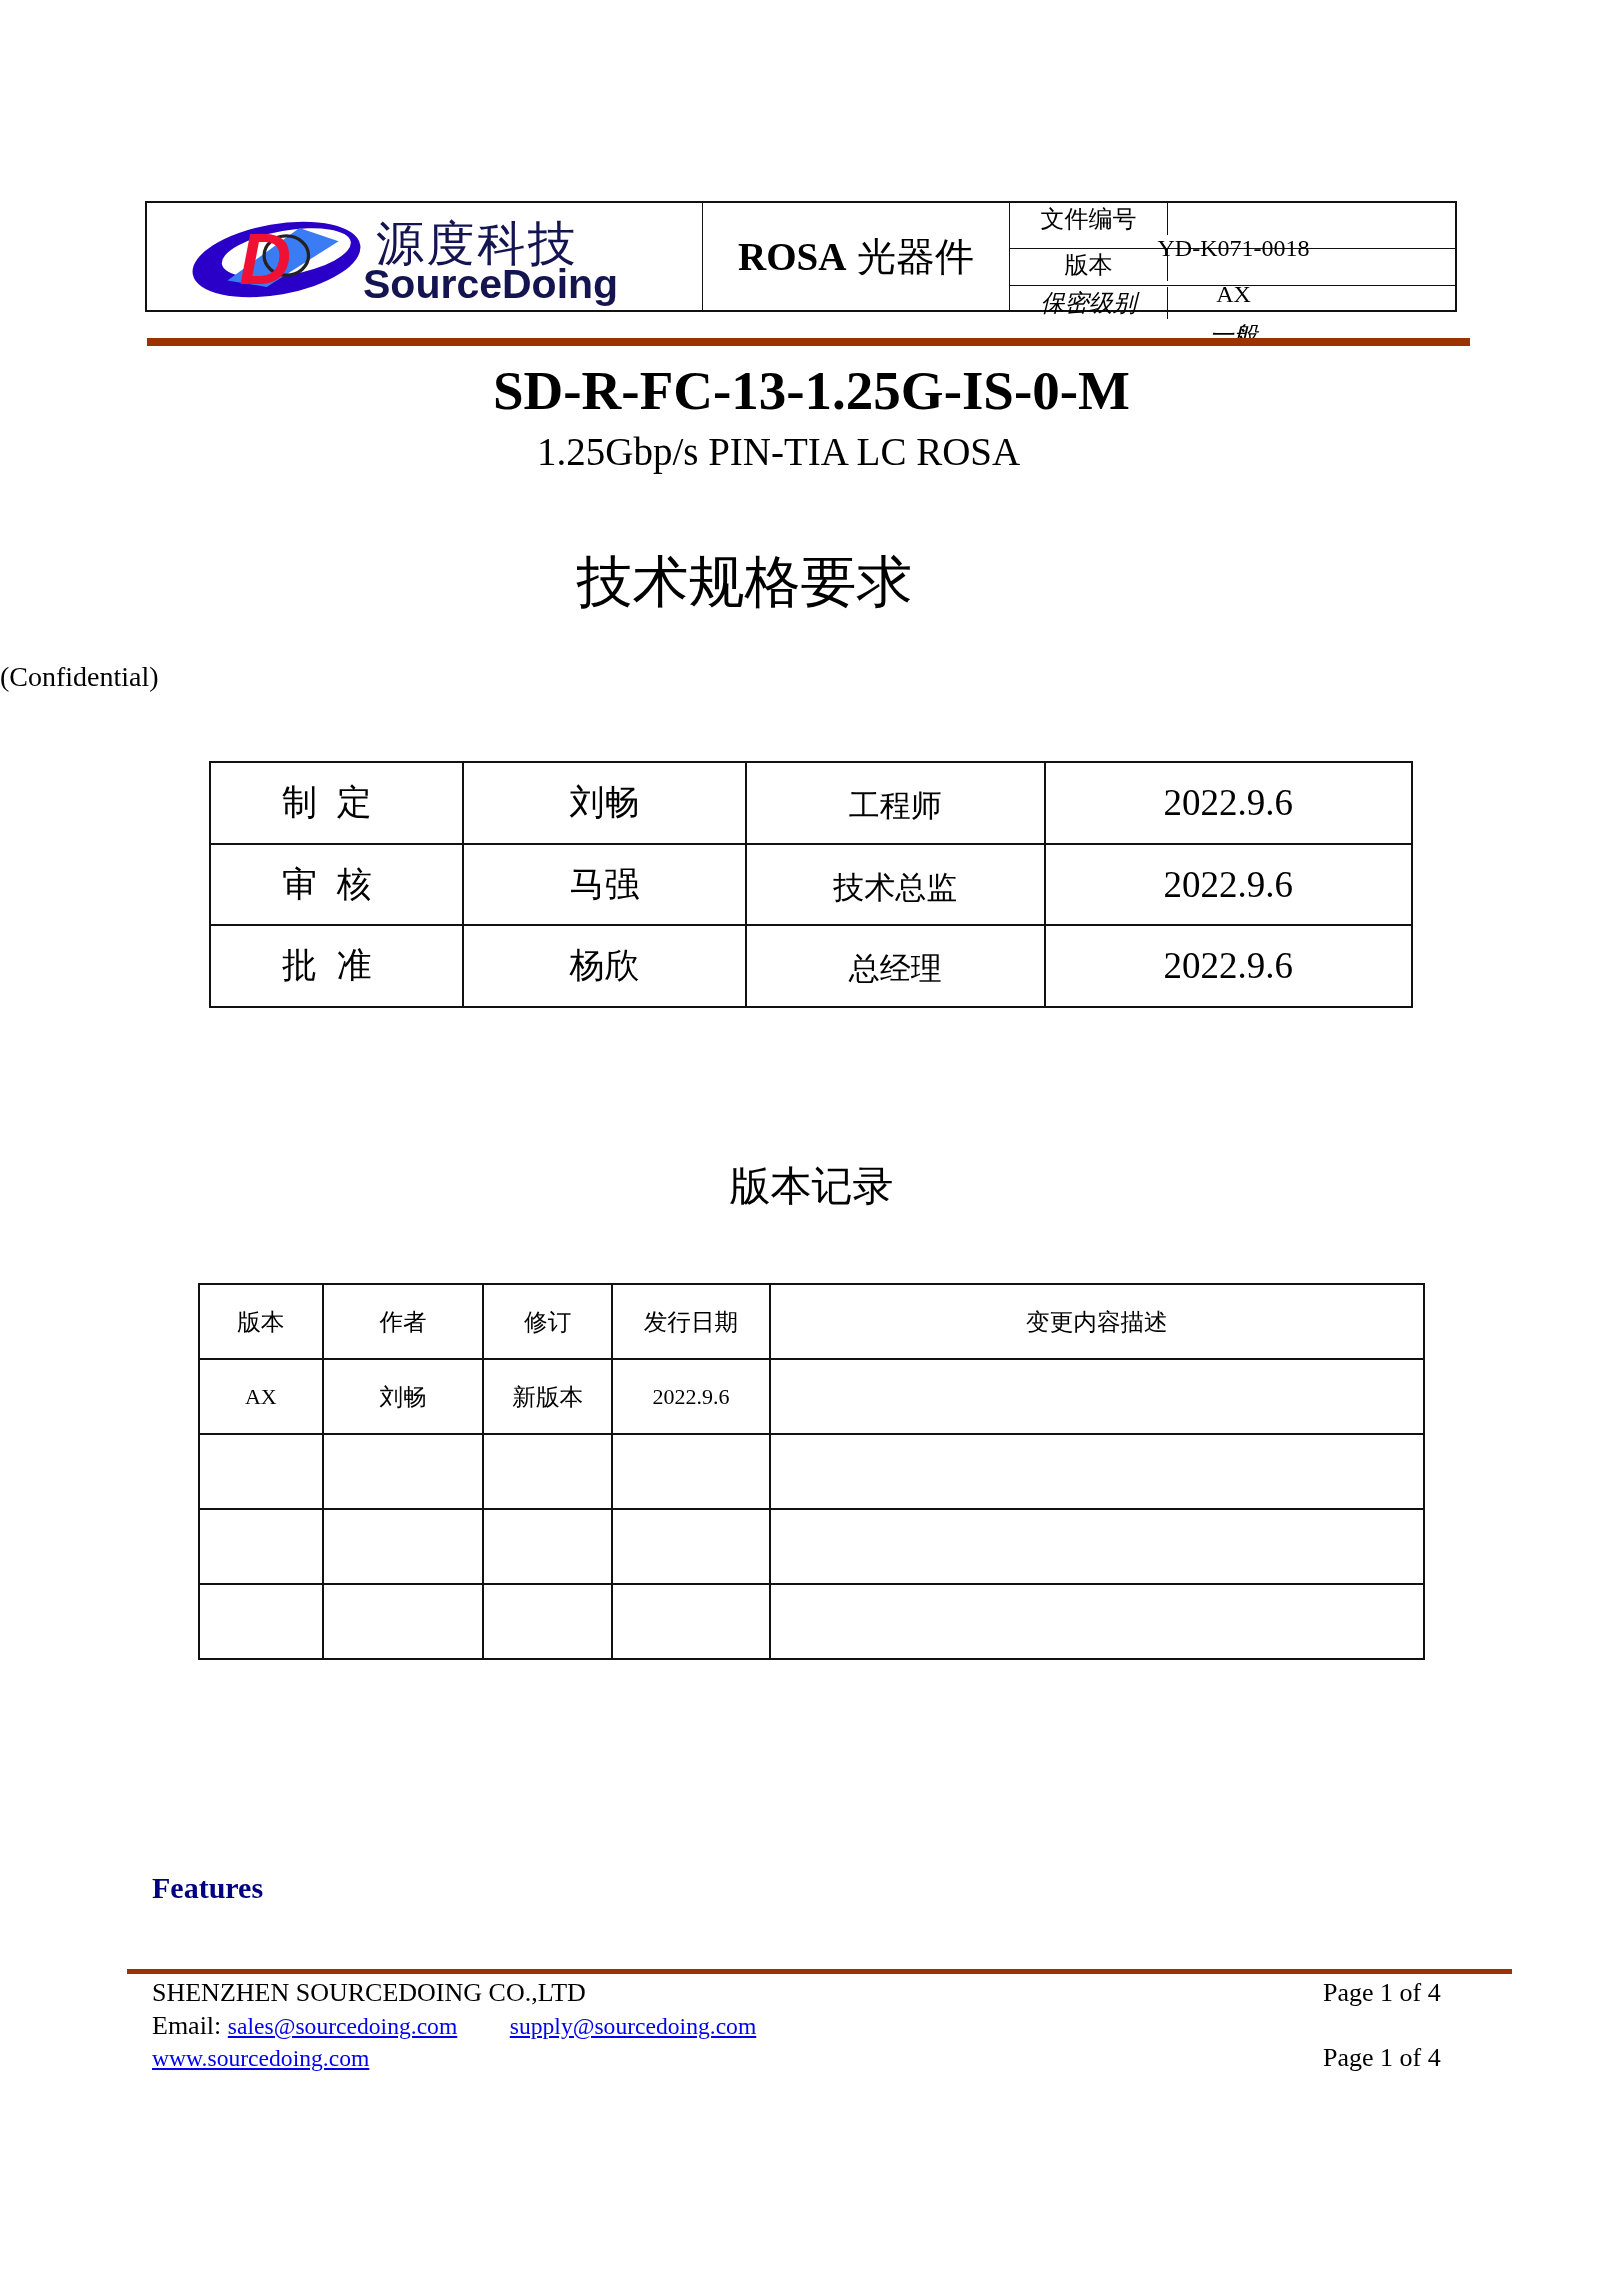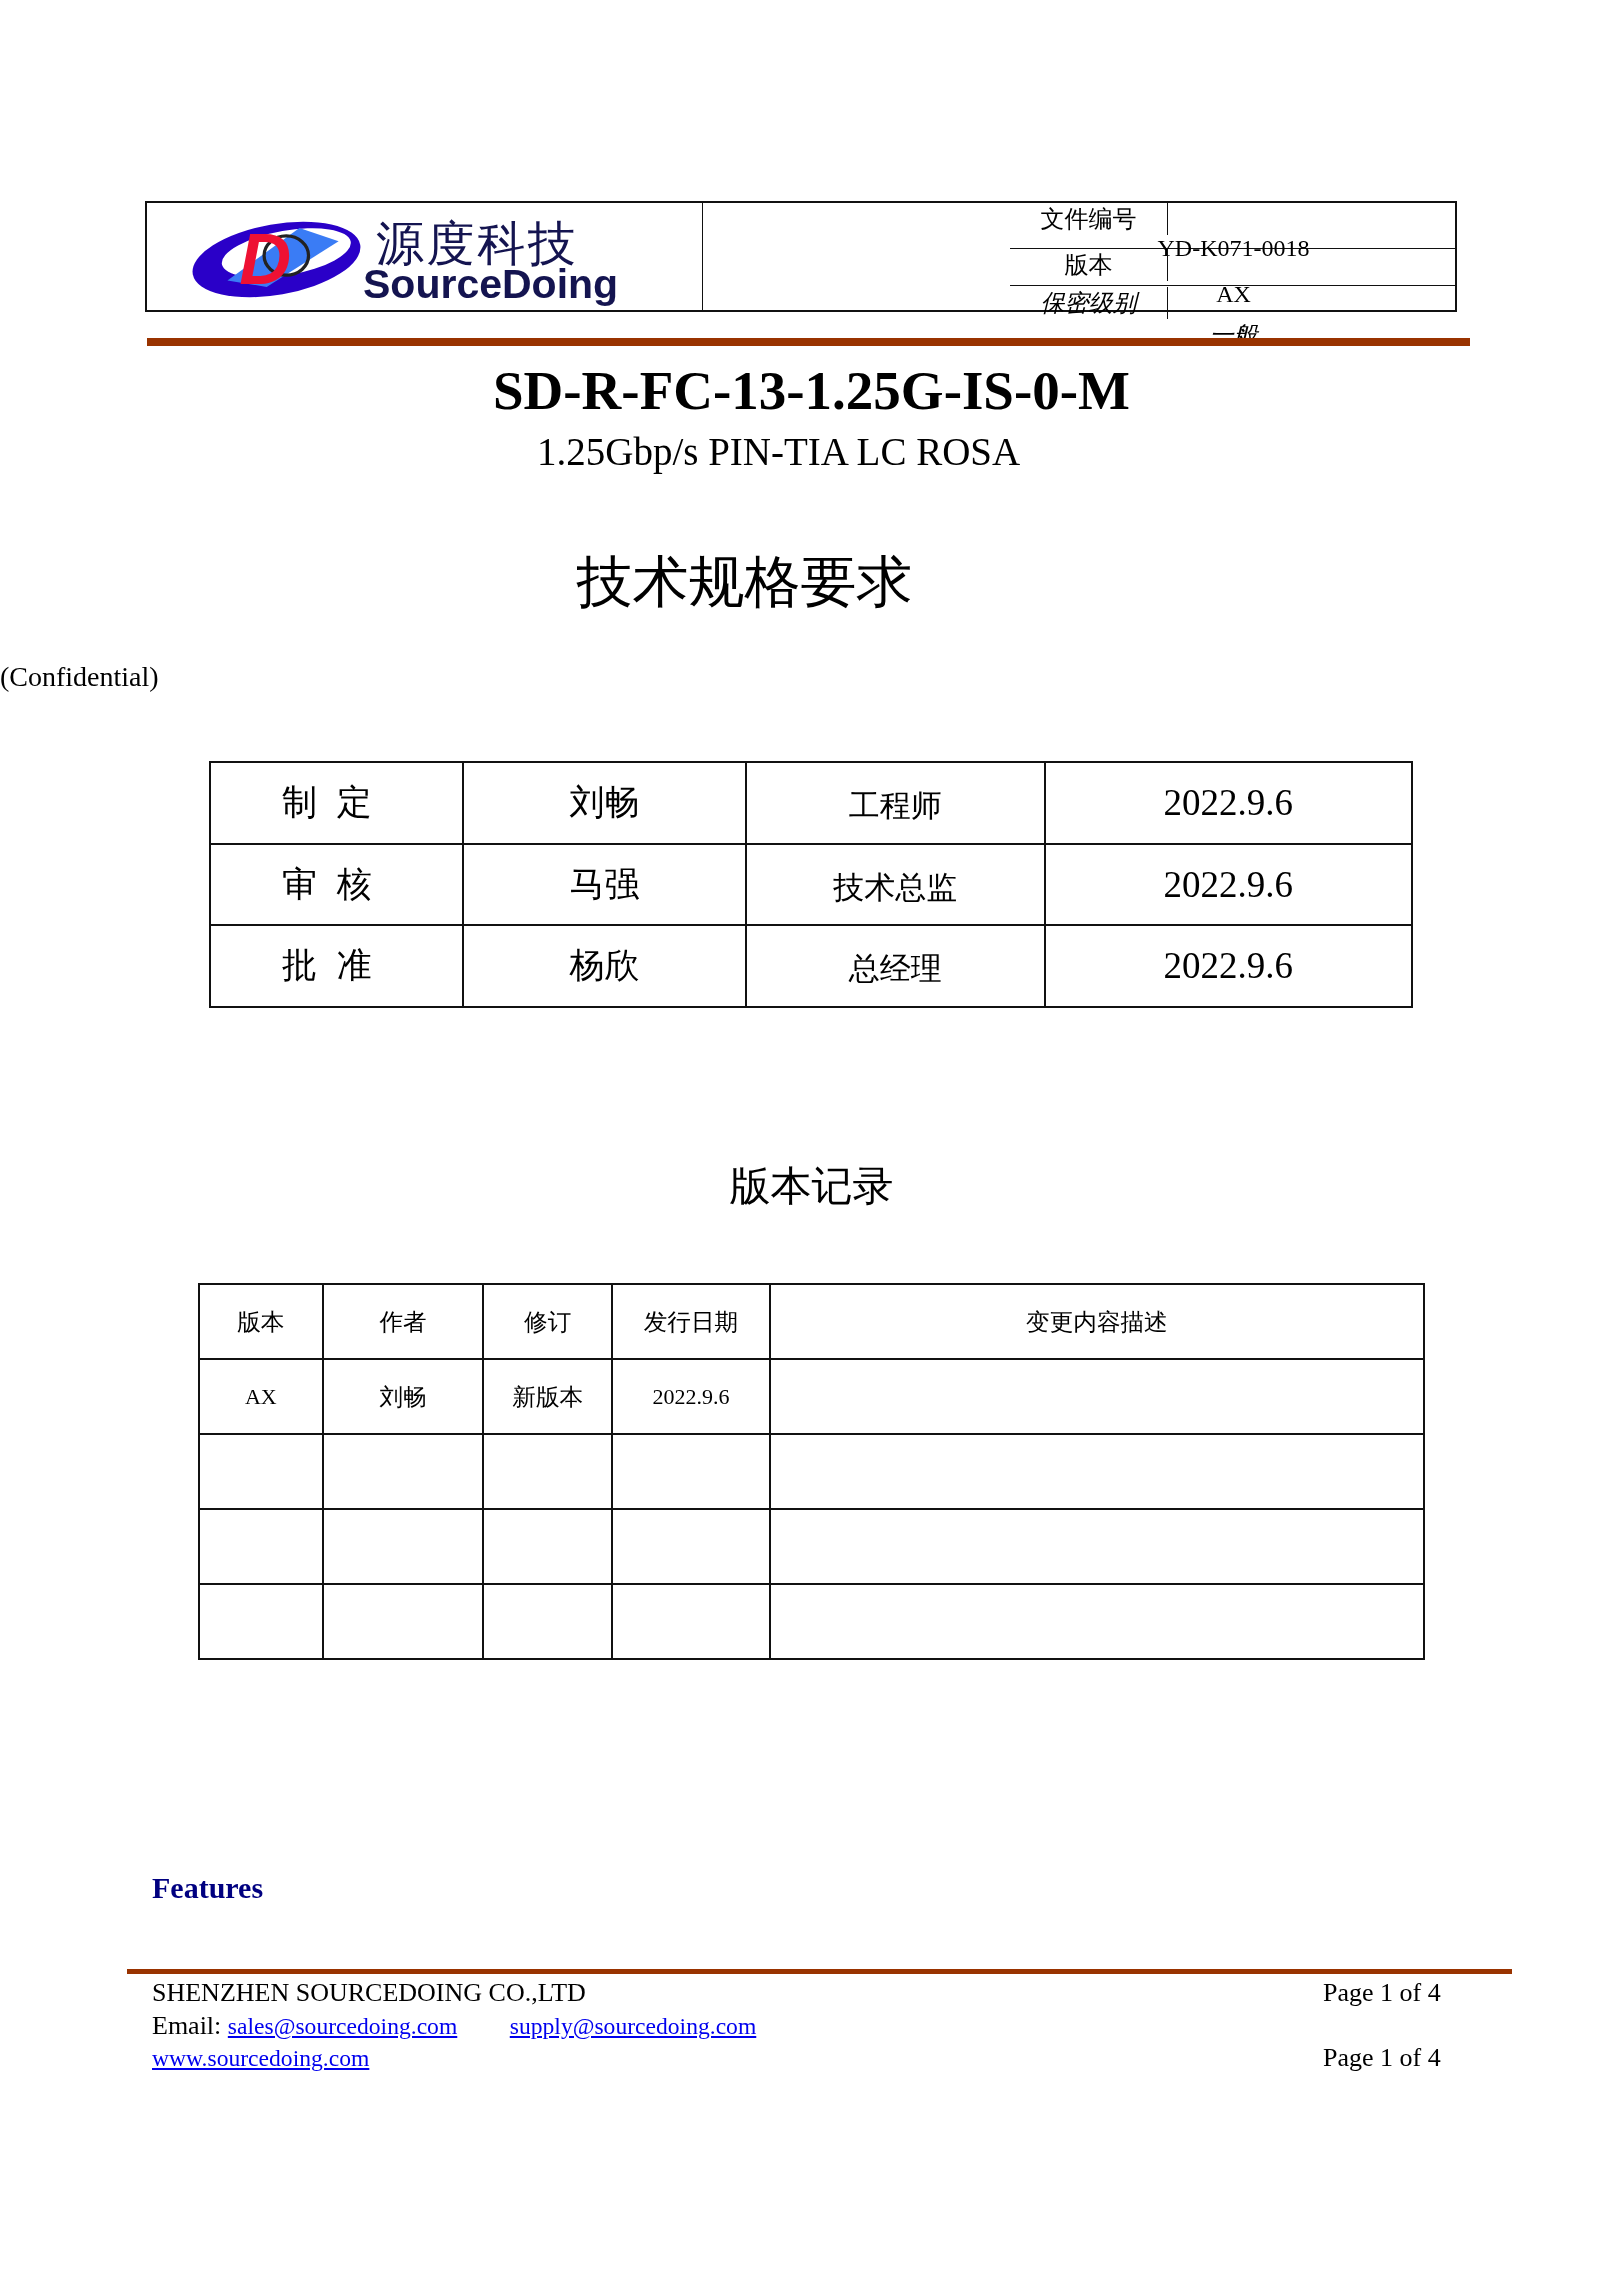--- a/index.html
+++ b/index.html
@@ -74,6 +74,10 @@
     </svg>
     <div id="logo-cn" class="abs">源度科技</div>
     <div id="logo-en" class="abs">SourceDoing</div>
+  </div>
+  <div id="title-cell" class="cell serif">
+    <span class="b">ROSA</span>
+    <span>光器件</span>
   </div>
   <div id="meta-0" class="meta-row serif">
     <div class="lab">文件编号</div>

